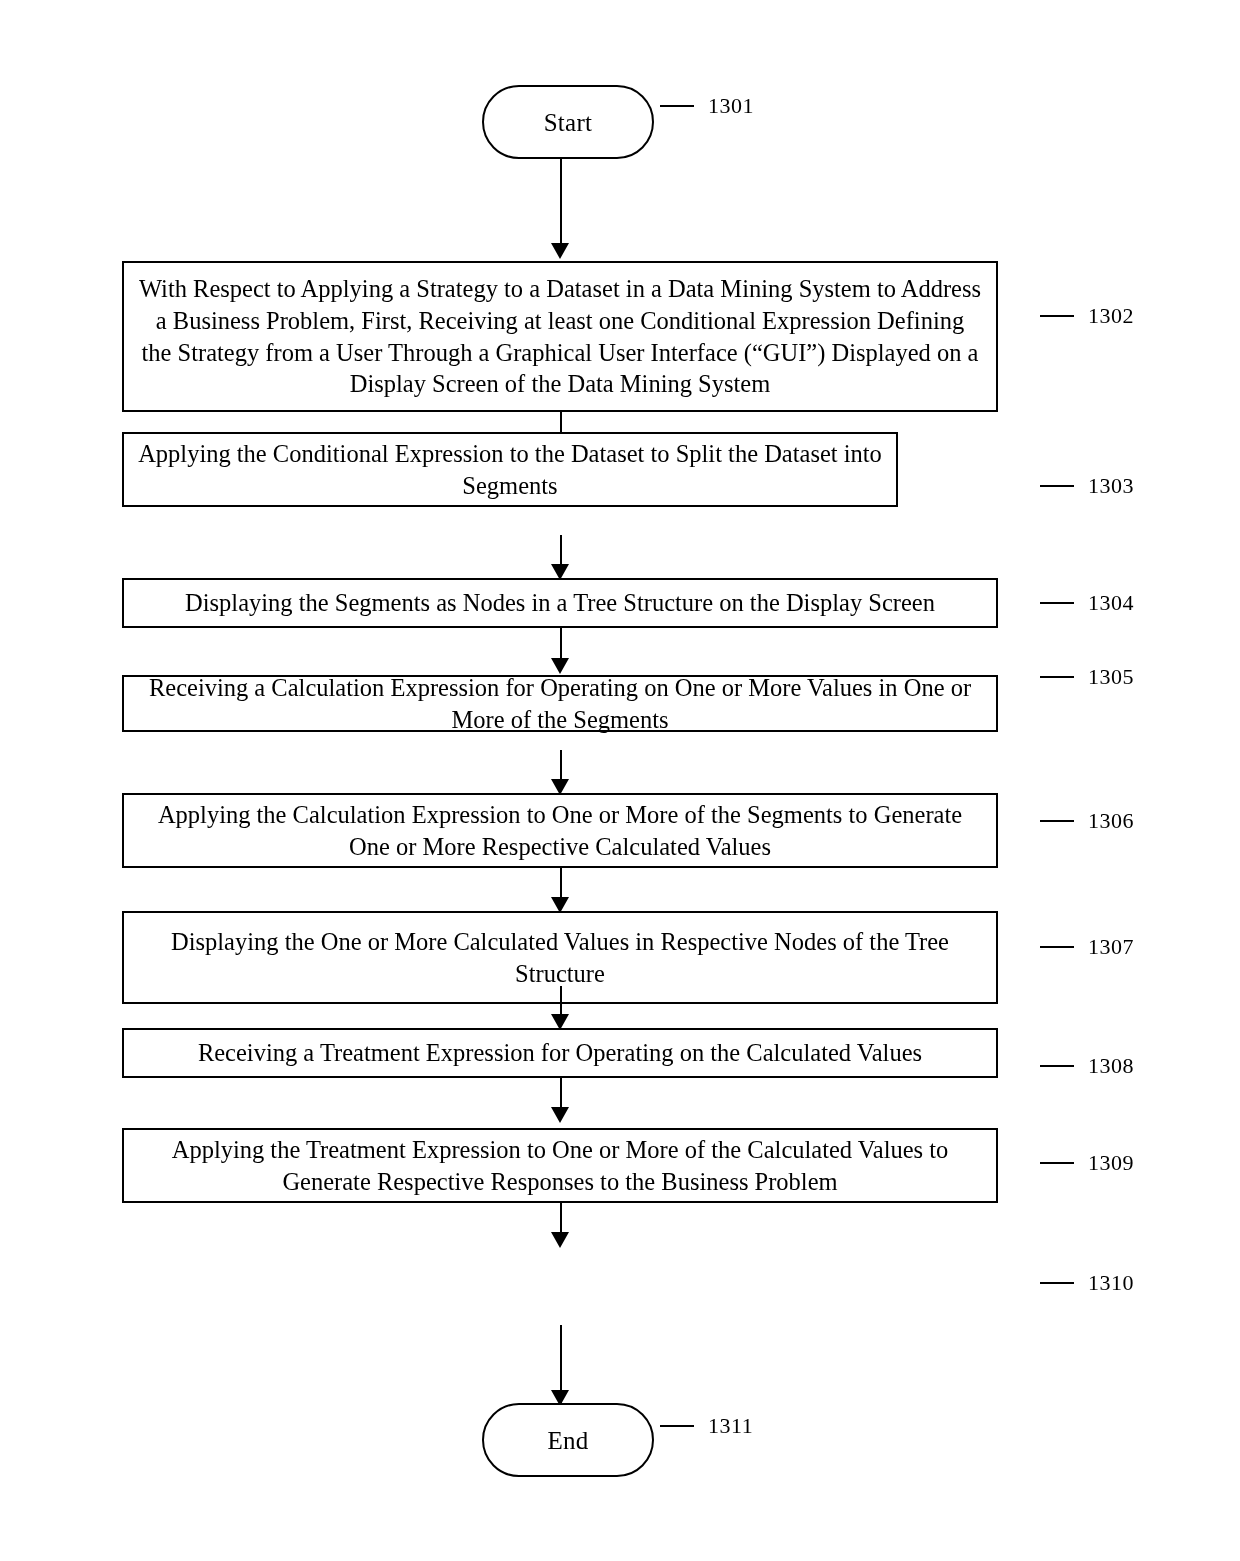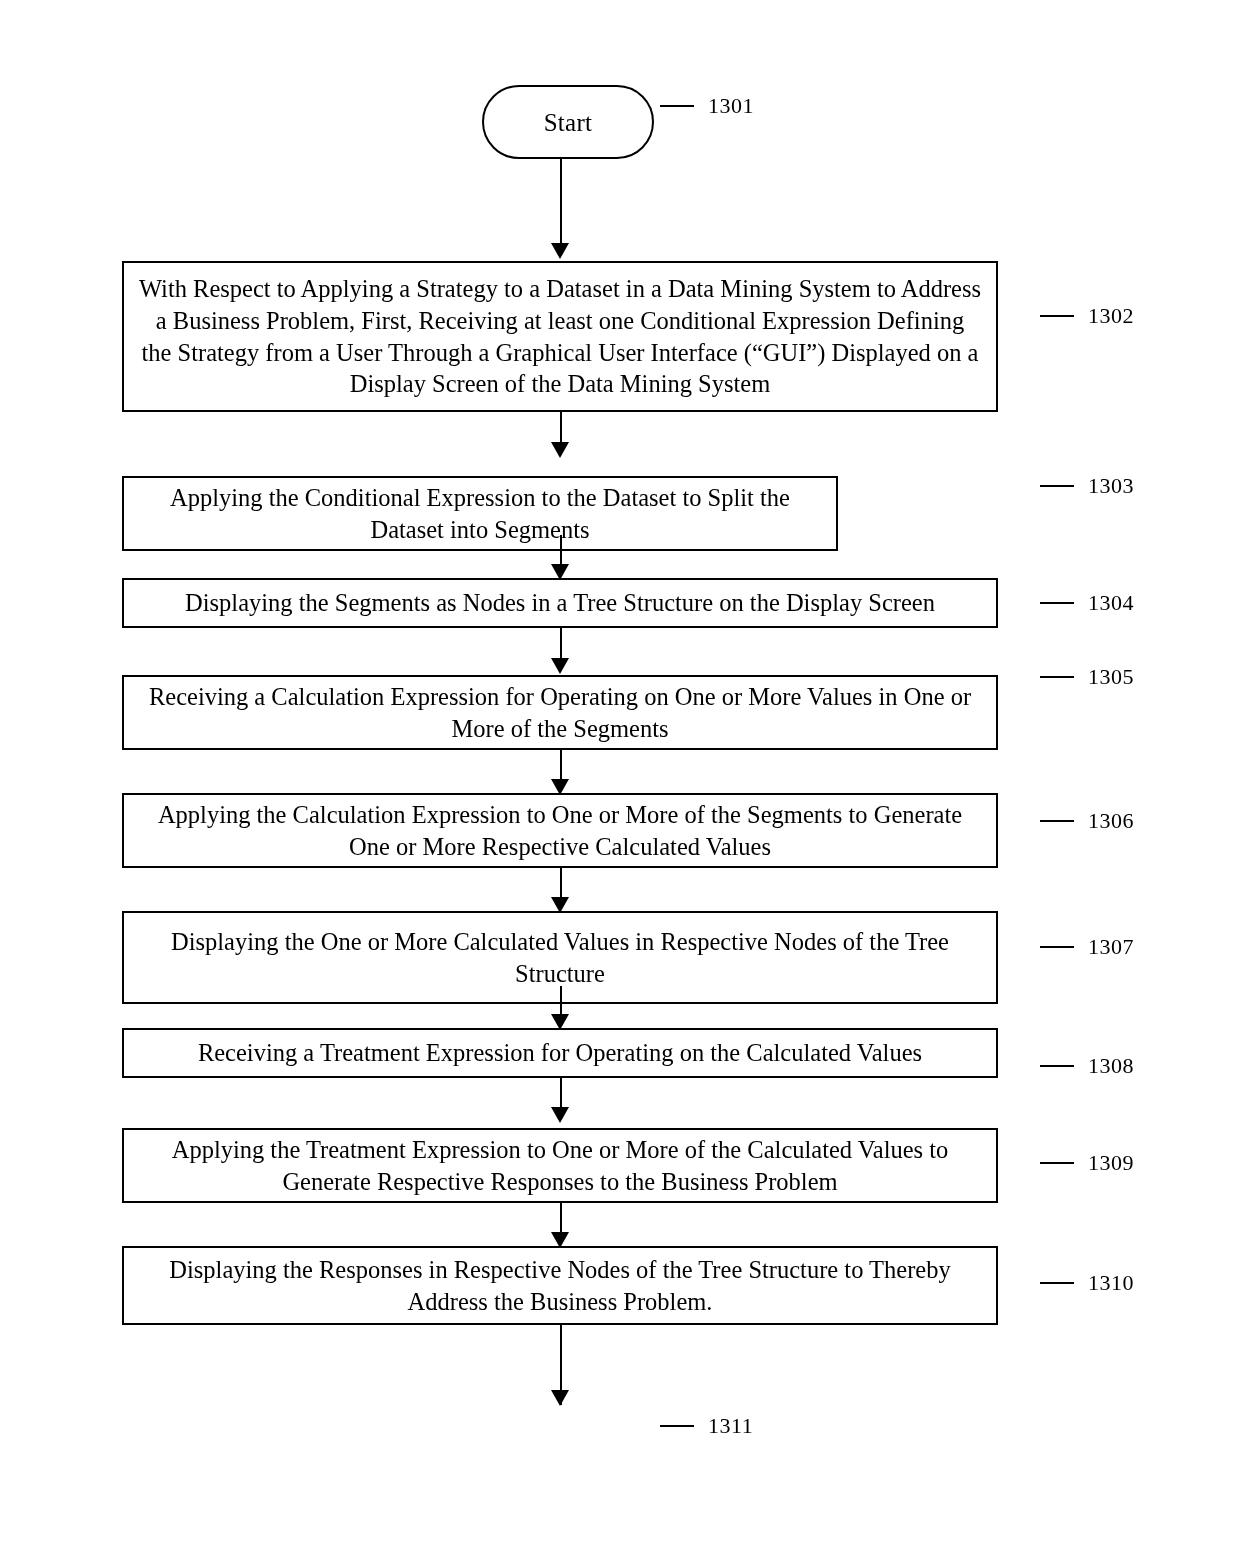--- a/index.html
+++ b/index.html
@@ -119,7 +119,7 @@
   <div class="connector" style="left:560px; top:412px; height:32px;"></div>
   <div class="arrowhead" style="left:551px; top:442px;"></div>
 
-  <div class="process" style="left:122px; top:476px; width:716px; height:75px;">
+  <div class="process" style="left:122px; top:432px; width:776px; height:75px;">
     <span class="proc-label">Applying the Conditional Expression to the Dataset to Split the Dataset into Segments</span>
   </div>
   <div class="refcallout" style="left:1040px; top:475px;">

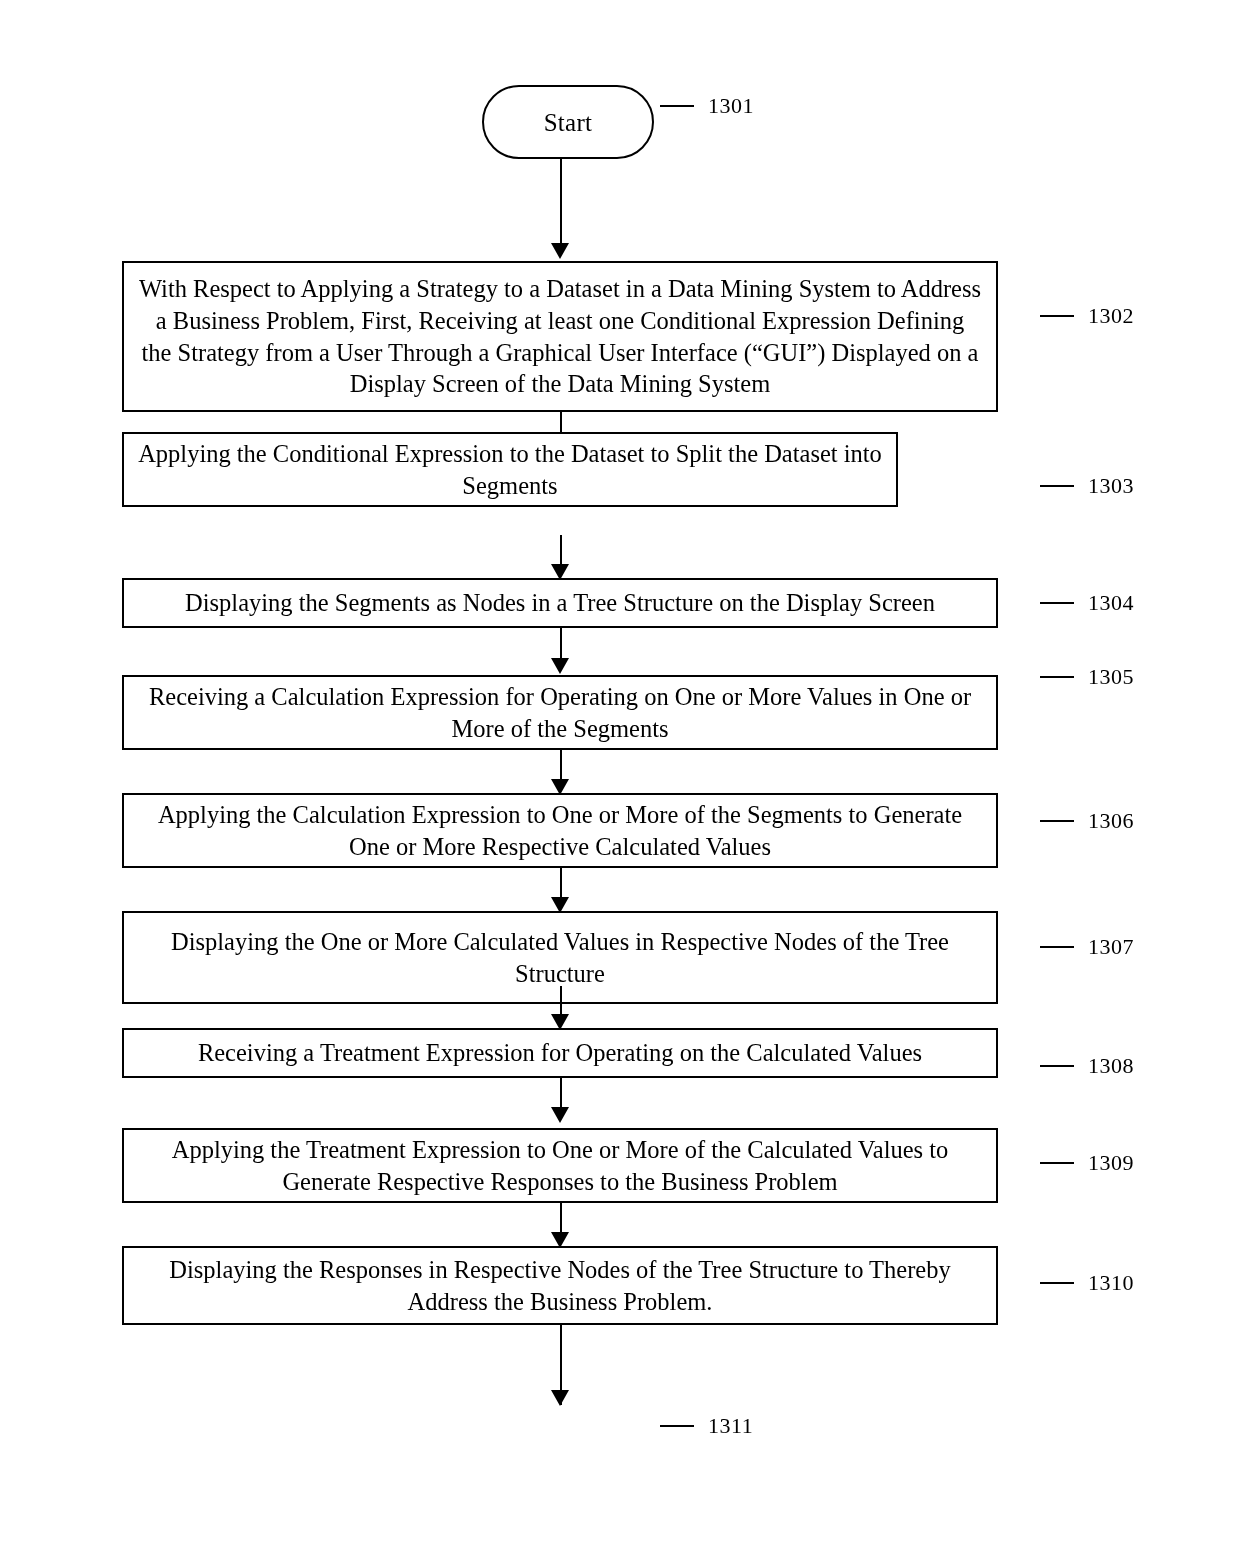--- a/index.html
+++ b/index.html
@@ -141,7 +141,7 @@
   <div class="connector" style="left:560px; top:628px; height:32px;"></div>
   <div class="arrowhead" style="left:551px; top:658px;"></div>
 
-  <div class="process" style="left:122px; top:675px; width:876px; height:75px;">
+  <div class="process" style="left:122px; top:675px; width:876px; height:57px;">
     <span class="proc-label">Receiving a Calculation Expression for Operating on One or More Values in One or More of the Segments</span>
   </div>
   <div class="refcallout" style="left:1040px; top:666px;">

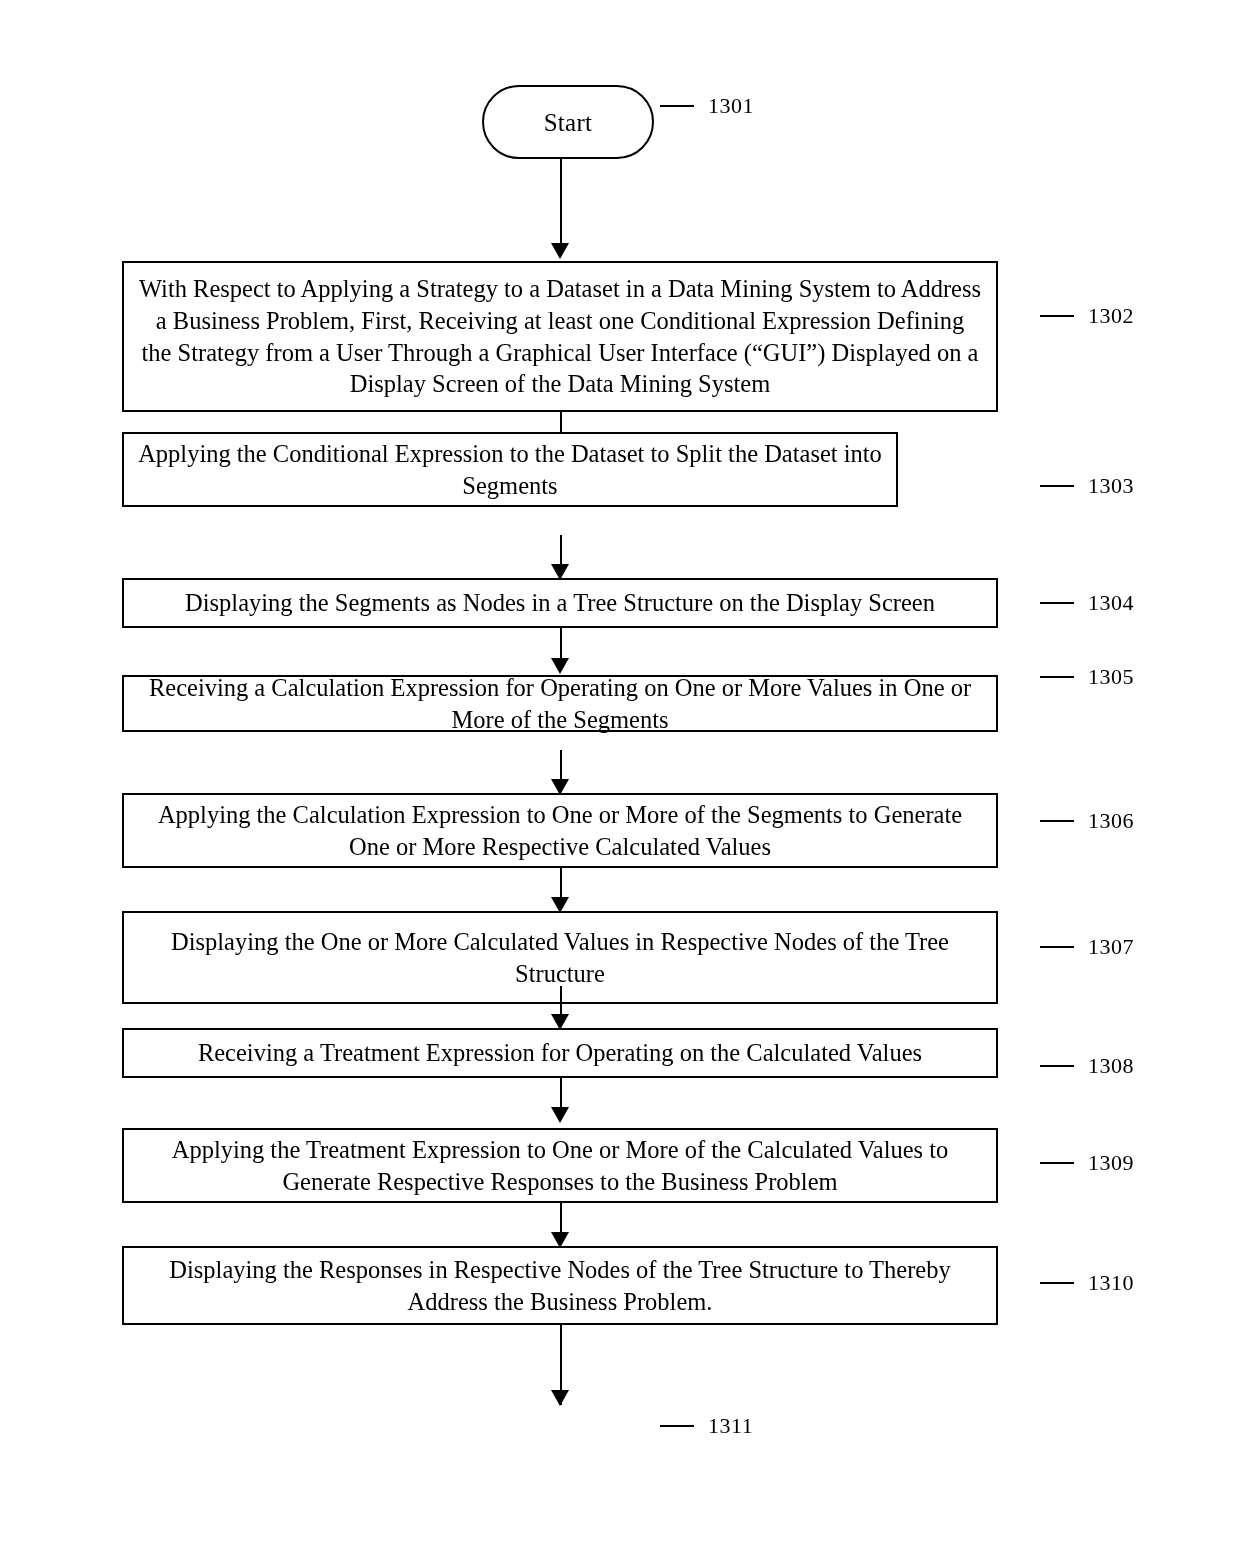--- a/index.html
+++ b/index.html
@@ -196,9 +196,6 @@
   <div class="connector" style="left:560px; top:1203px; height:32px;"></div>
   <div class="arrowhead" style="left:551px; top:1232px;"></div>
 
-  <div class="process" style="left:122px; top:1246px; width:876px; height:79px;">
-    <span class="proc-label">Displaying the Responses in Respective Nodes of the Tree Structure to Thereby Address the Business Problem.</span>
-  </div>
   <div class="refcallout" style="left:1040px; top:1272px;">
     <span class="leader"></span>
     <span class="refnum">1310</span>

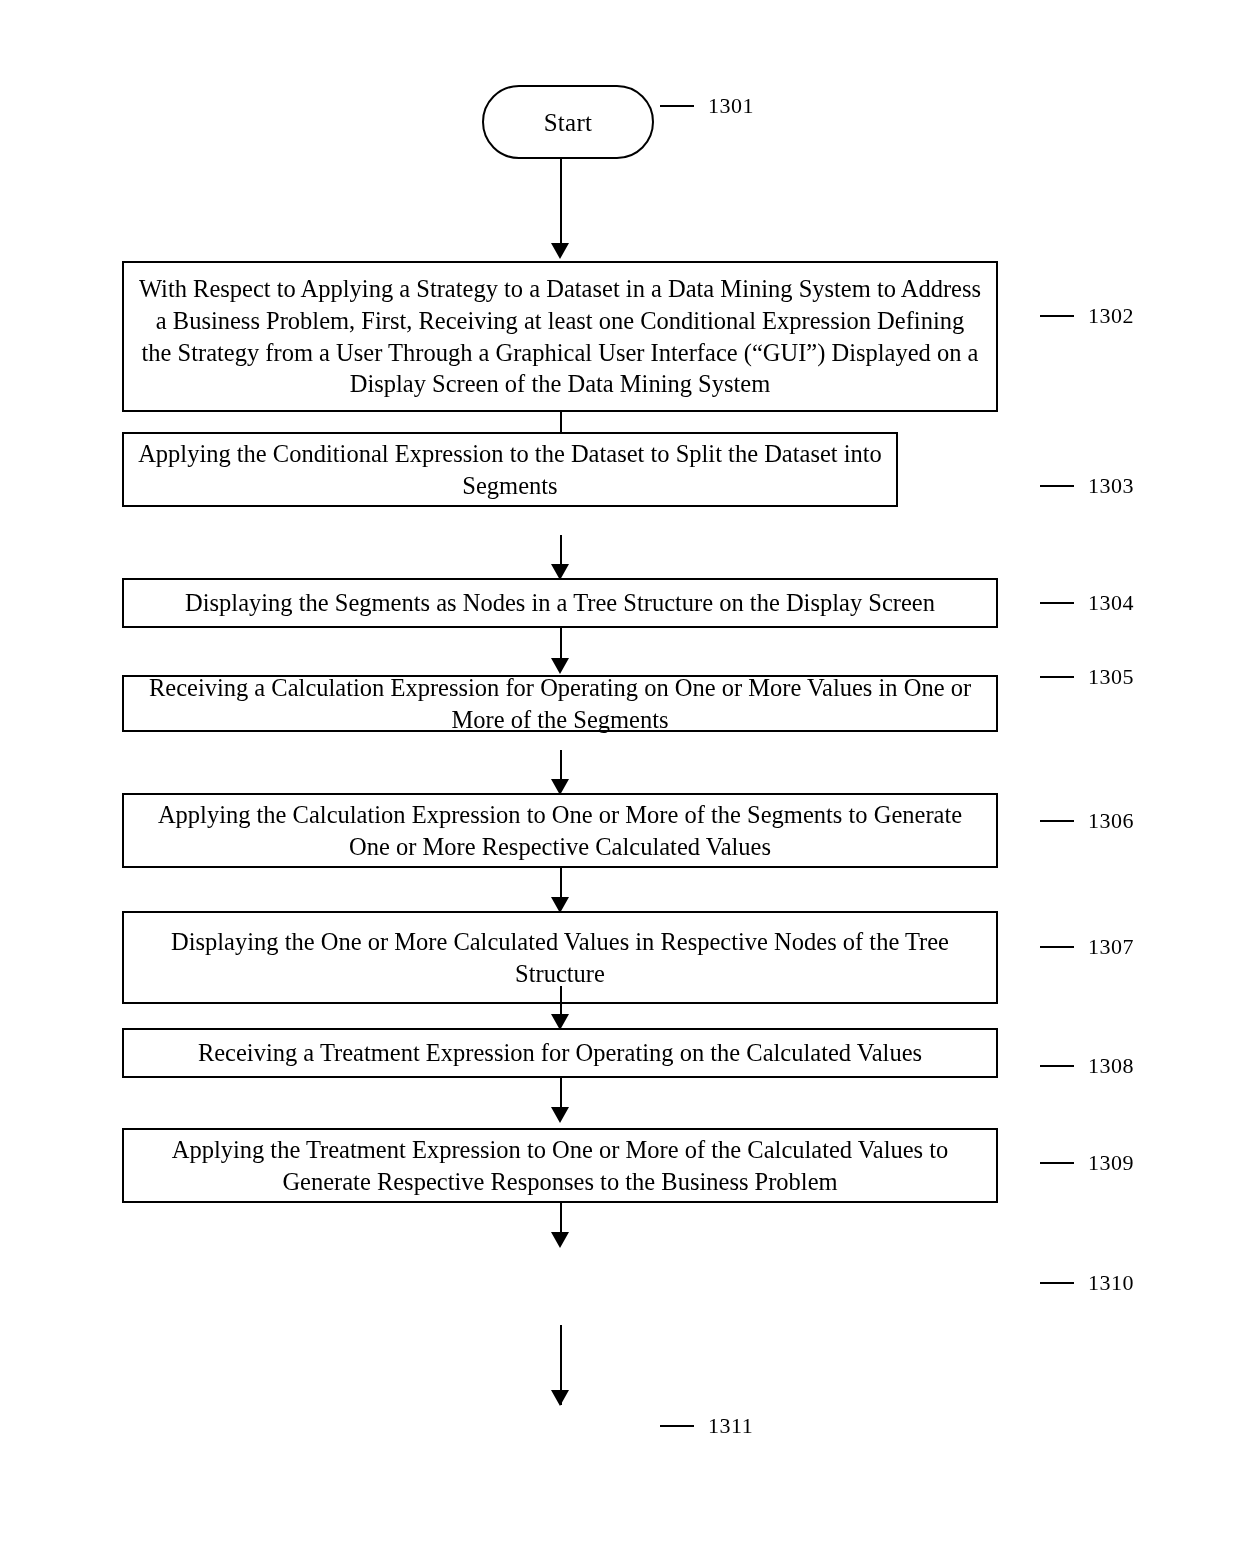--- a/index.html
+++ b/index.html
@@ -204,6 +204,9 @@
   <div class="connector" style="left:560px; top:1325px; height:80px;"></div>
   <div class="arrowhead" style="left:551px; top:1390px;"></div>
 
+  <div class="terminator" style="left:482px; top:1403px; width:172px; height:74px;">
+    <span class="term-label">End</span>
+  </div>
   <div class="refcallout" style="left:660px; top:1415px;">
     <span class="leader"></span>
     <span class="refnum">1311</span>

